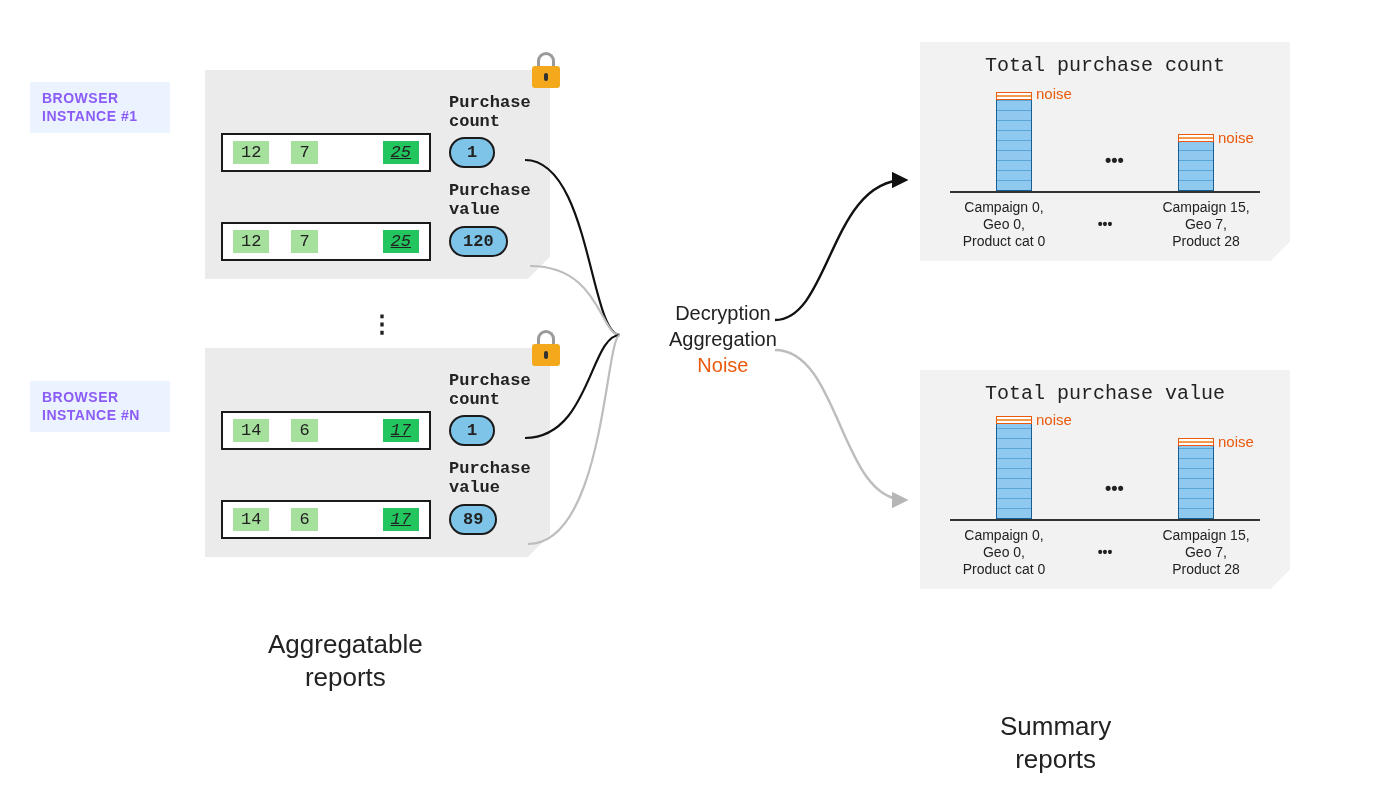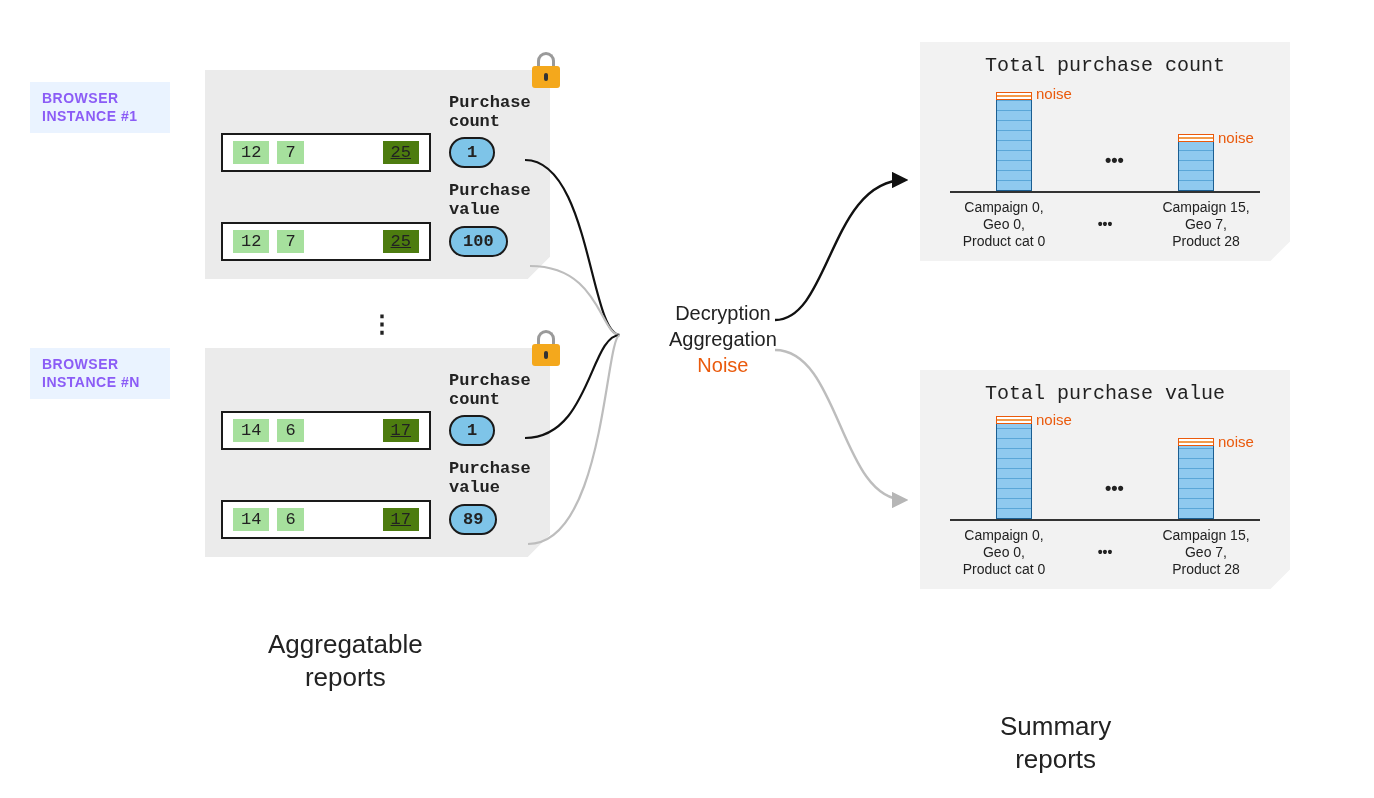--- a/index.html
+++ b/index.html
@@ -51,7 +51,7 @@
   }
   .key-box {
     display: flex;
-    gap: 8px;
+    gap: 22px;
     background: #fff;
     border: 2px solid #1a1a1a;
     padding: 6px 10px;

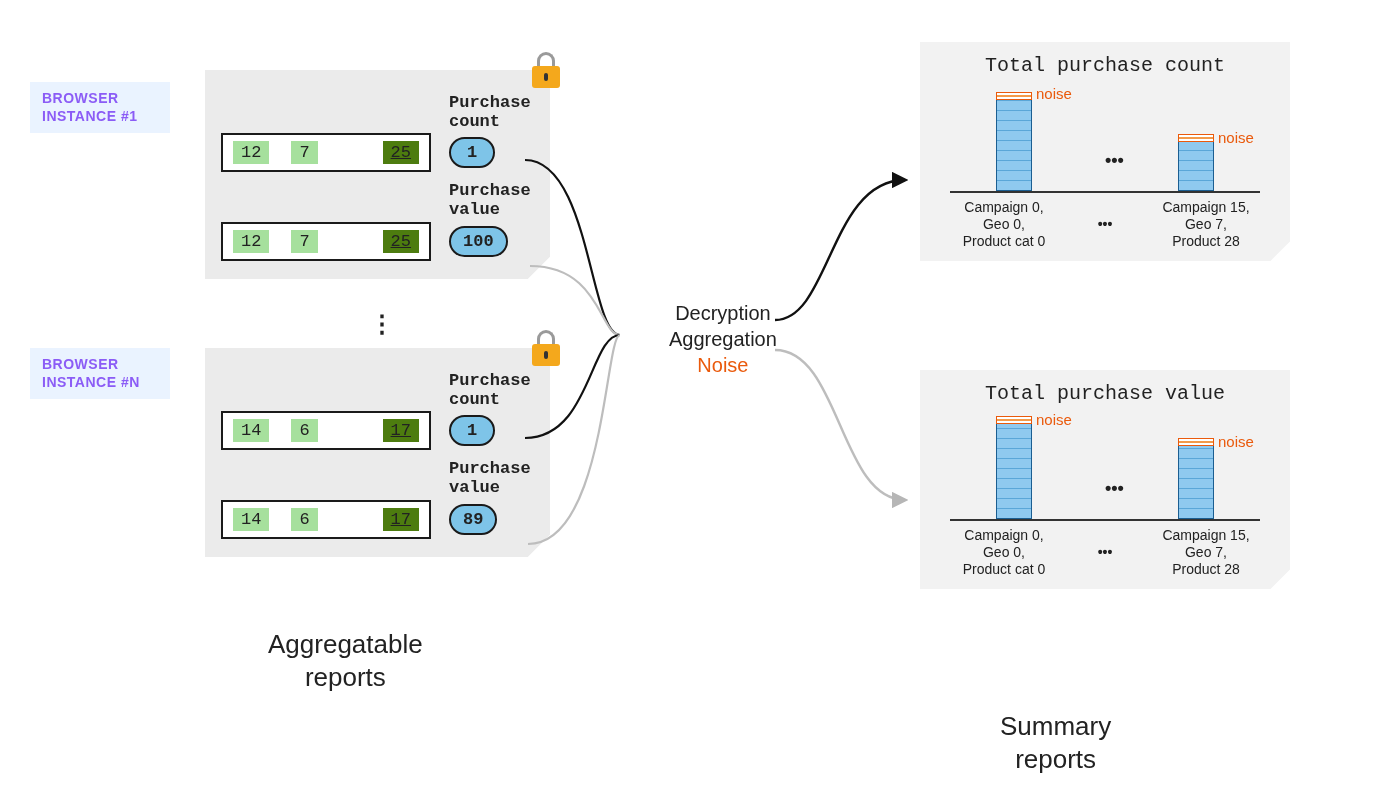--- a/index.html
+++ b/index.html
@@ -64,7 +64,7 @@
     font-family: "Courier New", monospace;
   }
   .chip.green  { background: #a6e09d; }
-  .chip.yellow { background: #4d7c0f; text-decoration: underline; }
+  .chip.yellow { background: #22c55e; text-decoration: underline; font-style: italic; }
   .metric-label {
     font-family: "Courier New", monospace;
     font-weight: 700;

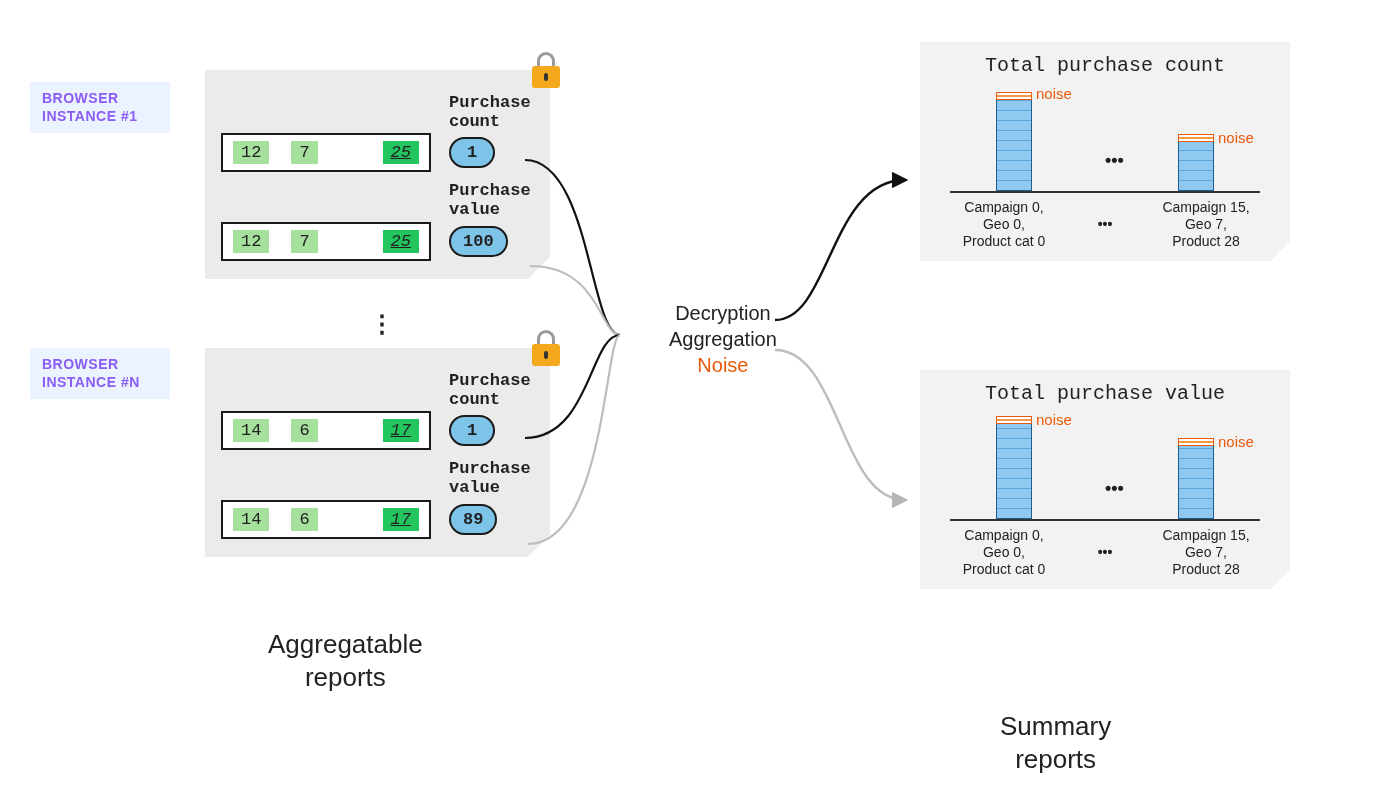--- a/index.html
+++ b/index.html
@@ -219,7 +219,7 @@
       <span style="flex:1"></span>
       <span class="chip yellow">25</span>
     </div>
-    <div class="pill">100</div>
+    <div class="pill">120</div>
   </div>
 </div>
 

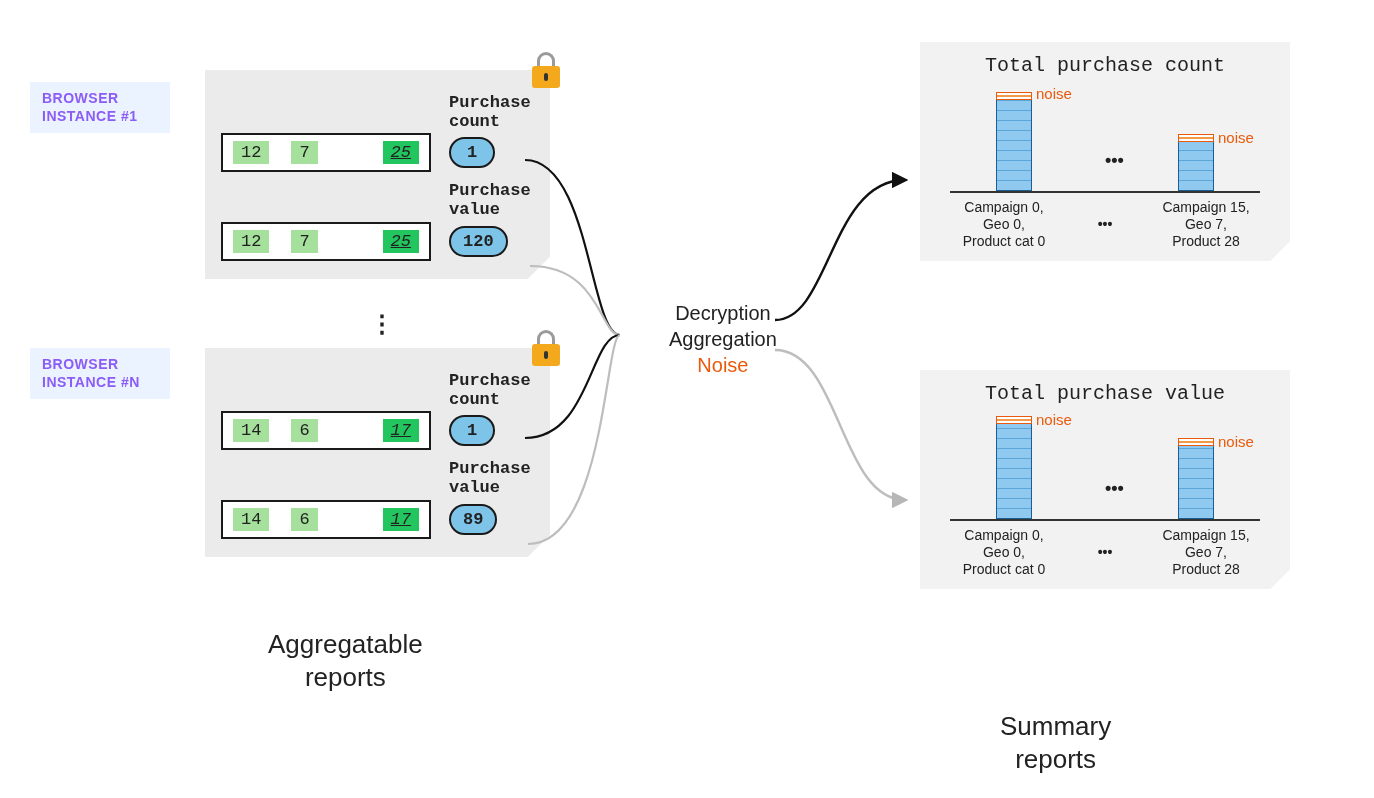--- a/index.html
+++ b/index.html
@@ -191,7 +191,7 @@
 
 <div class="browser-label" style="top:82px;left:30px">BROWSER INSTANCE #1</div>
 
-<div class="browser-label" style="top:348px;left:30px">BROWSER INSTANCE #N</div>
+<div class="browser-label" style="top:381px;left:30px">BROWSER INSTANCE #N</div>
 
 <div class="card" style="top:70px;left:205px;width:345px">
   <div class="lock">

